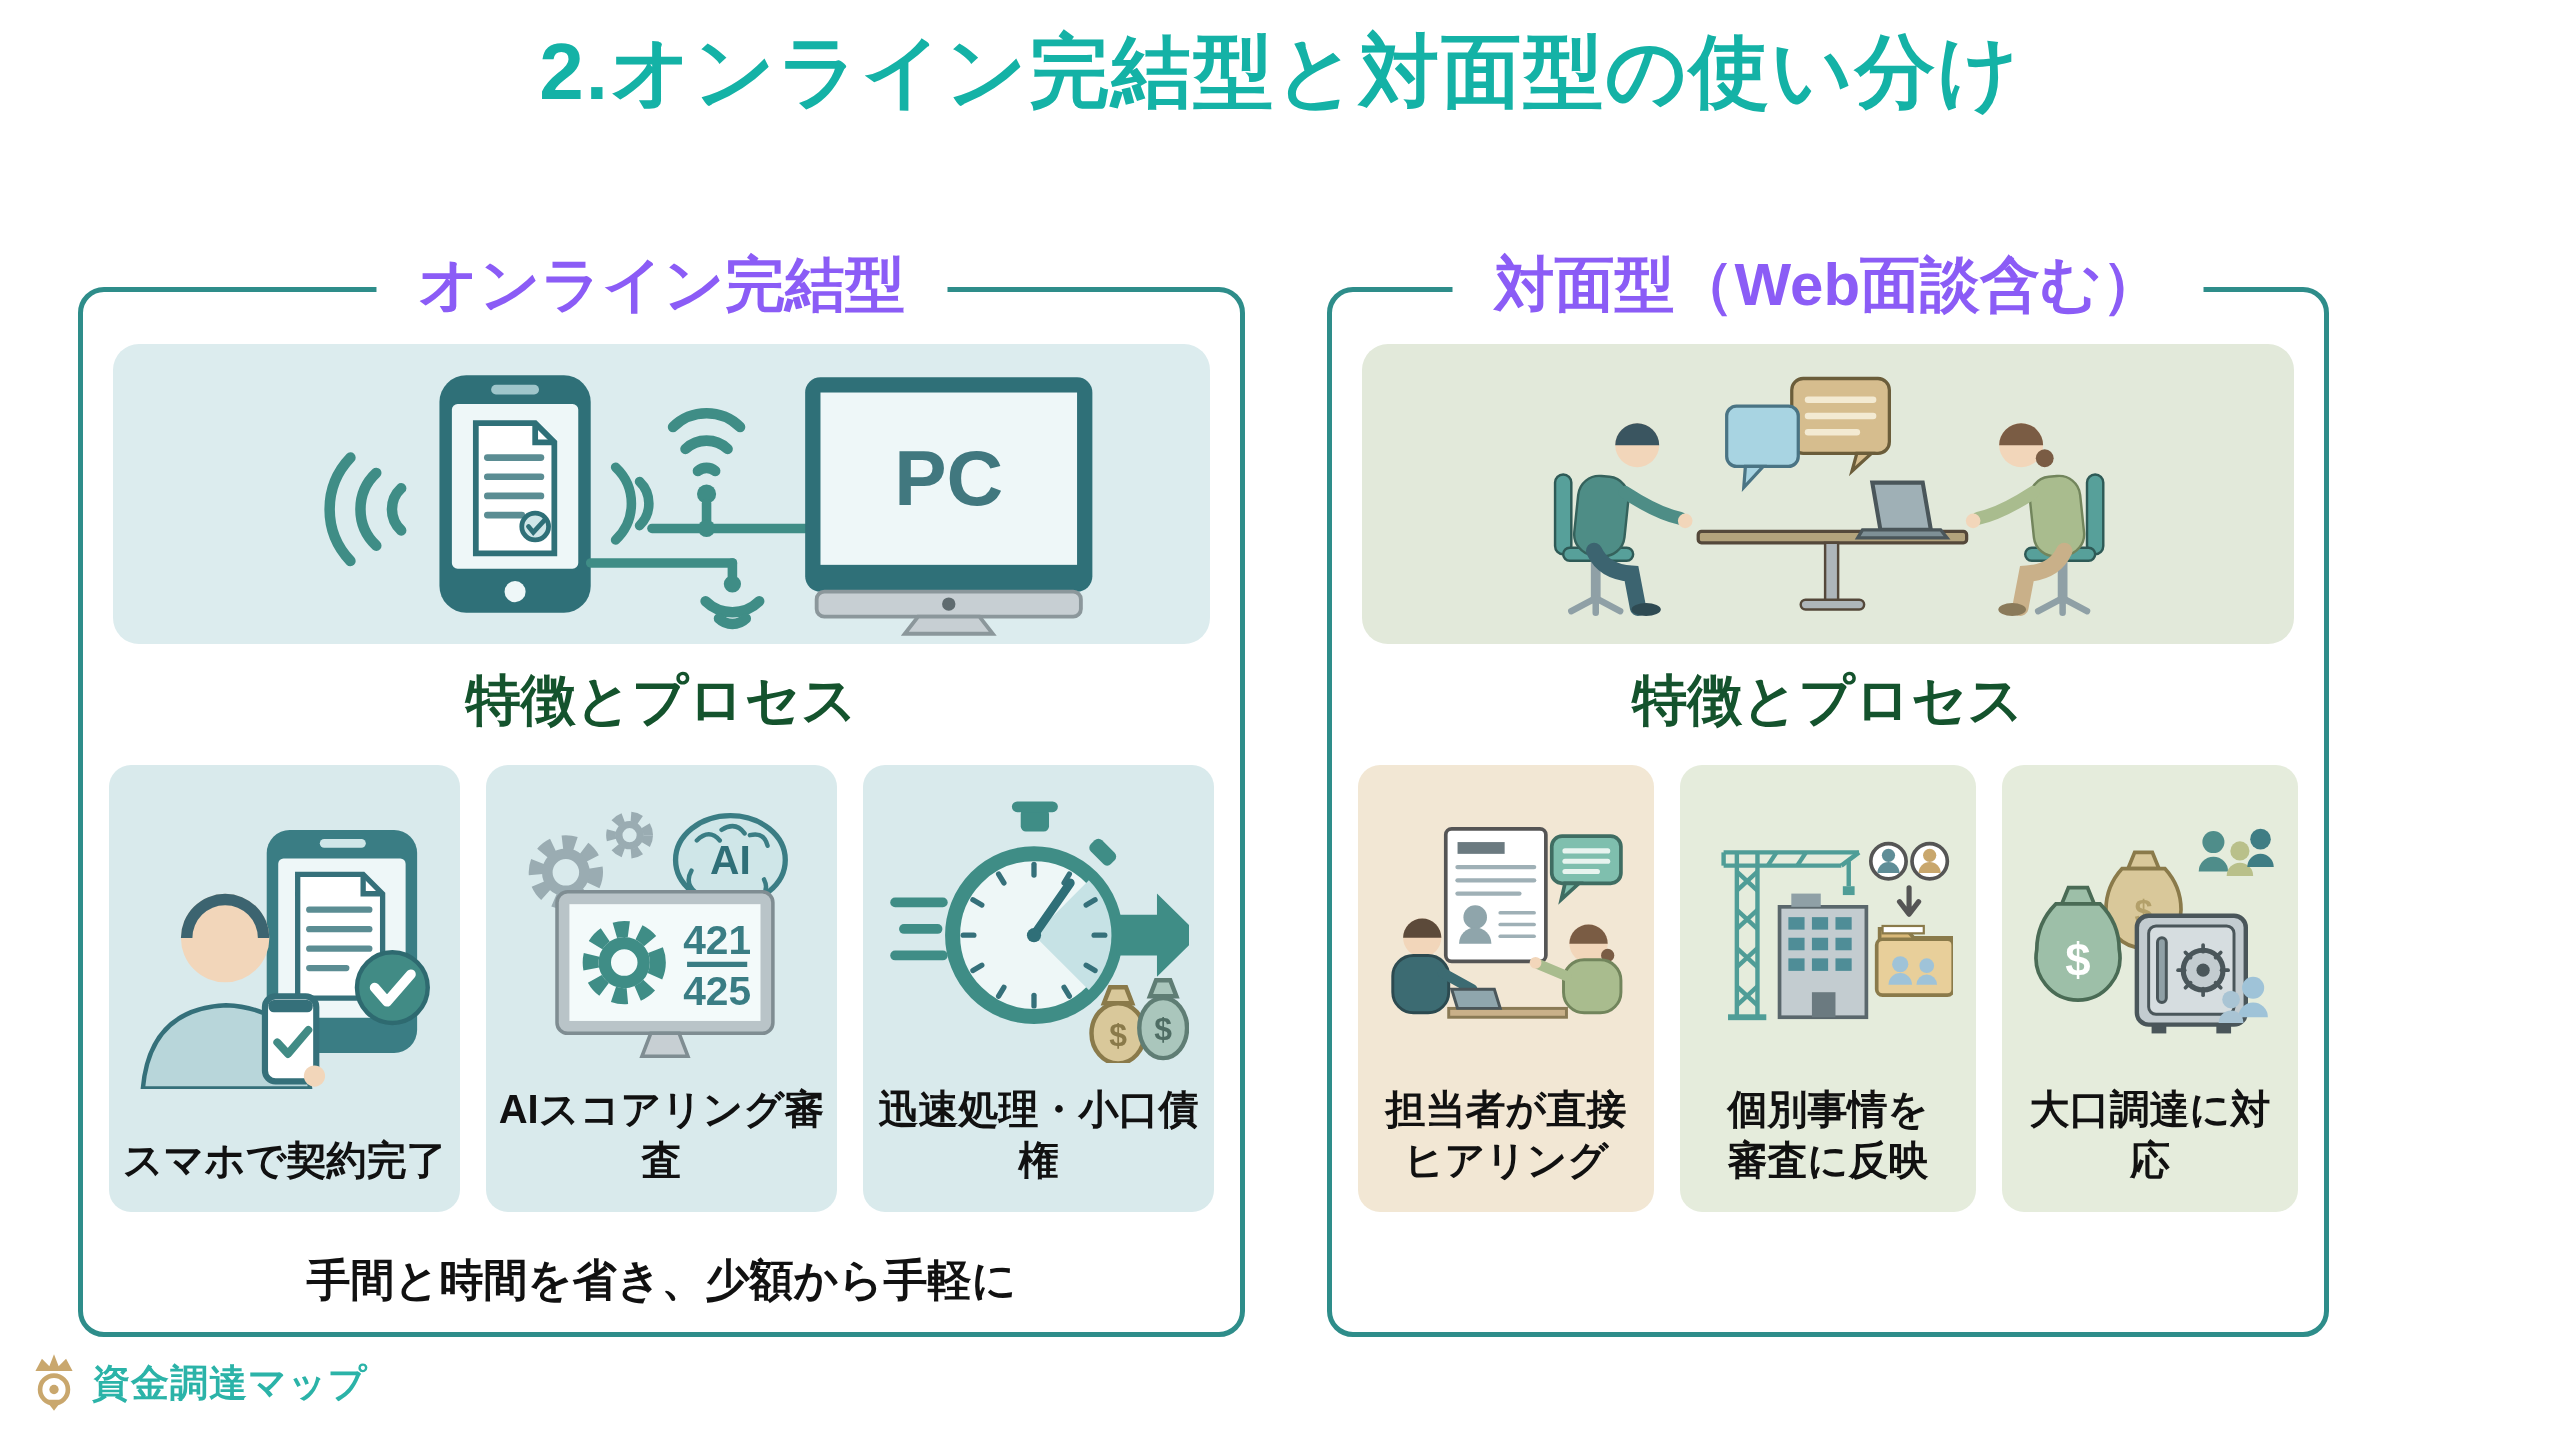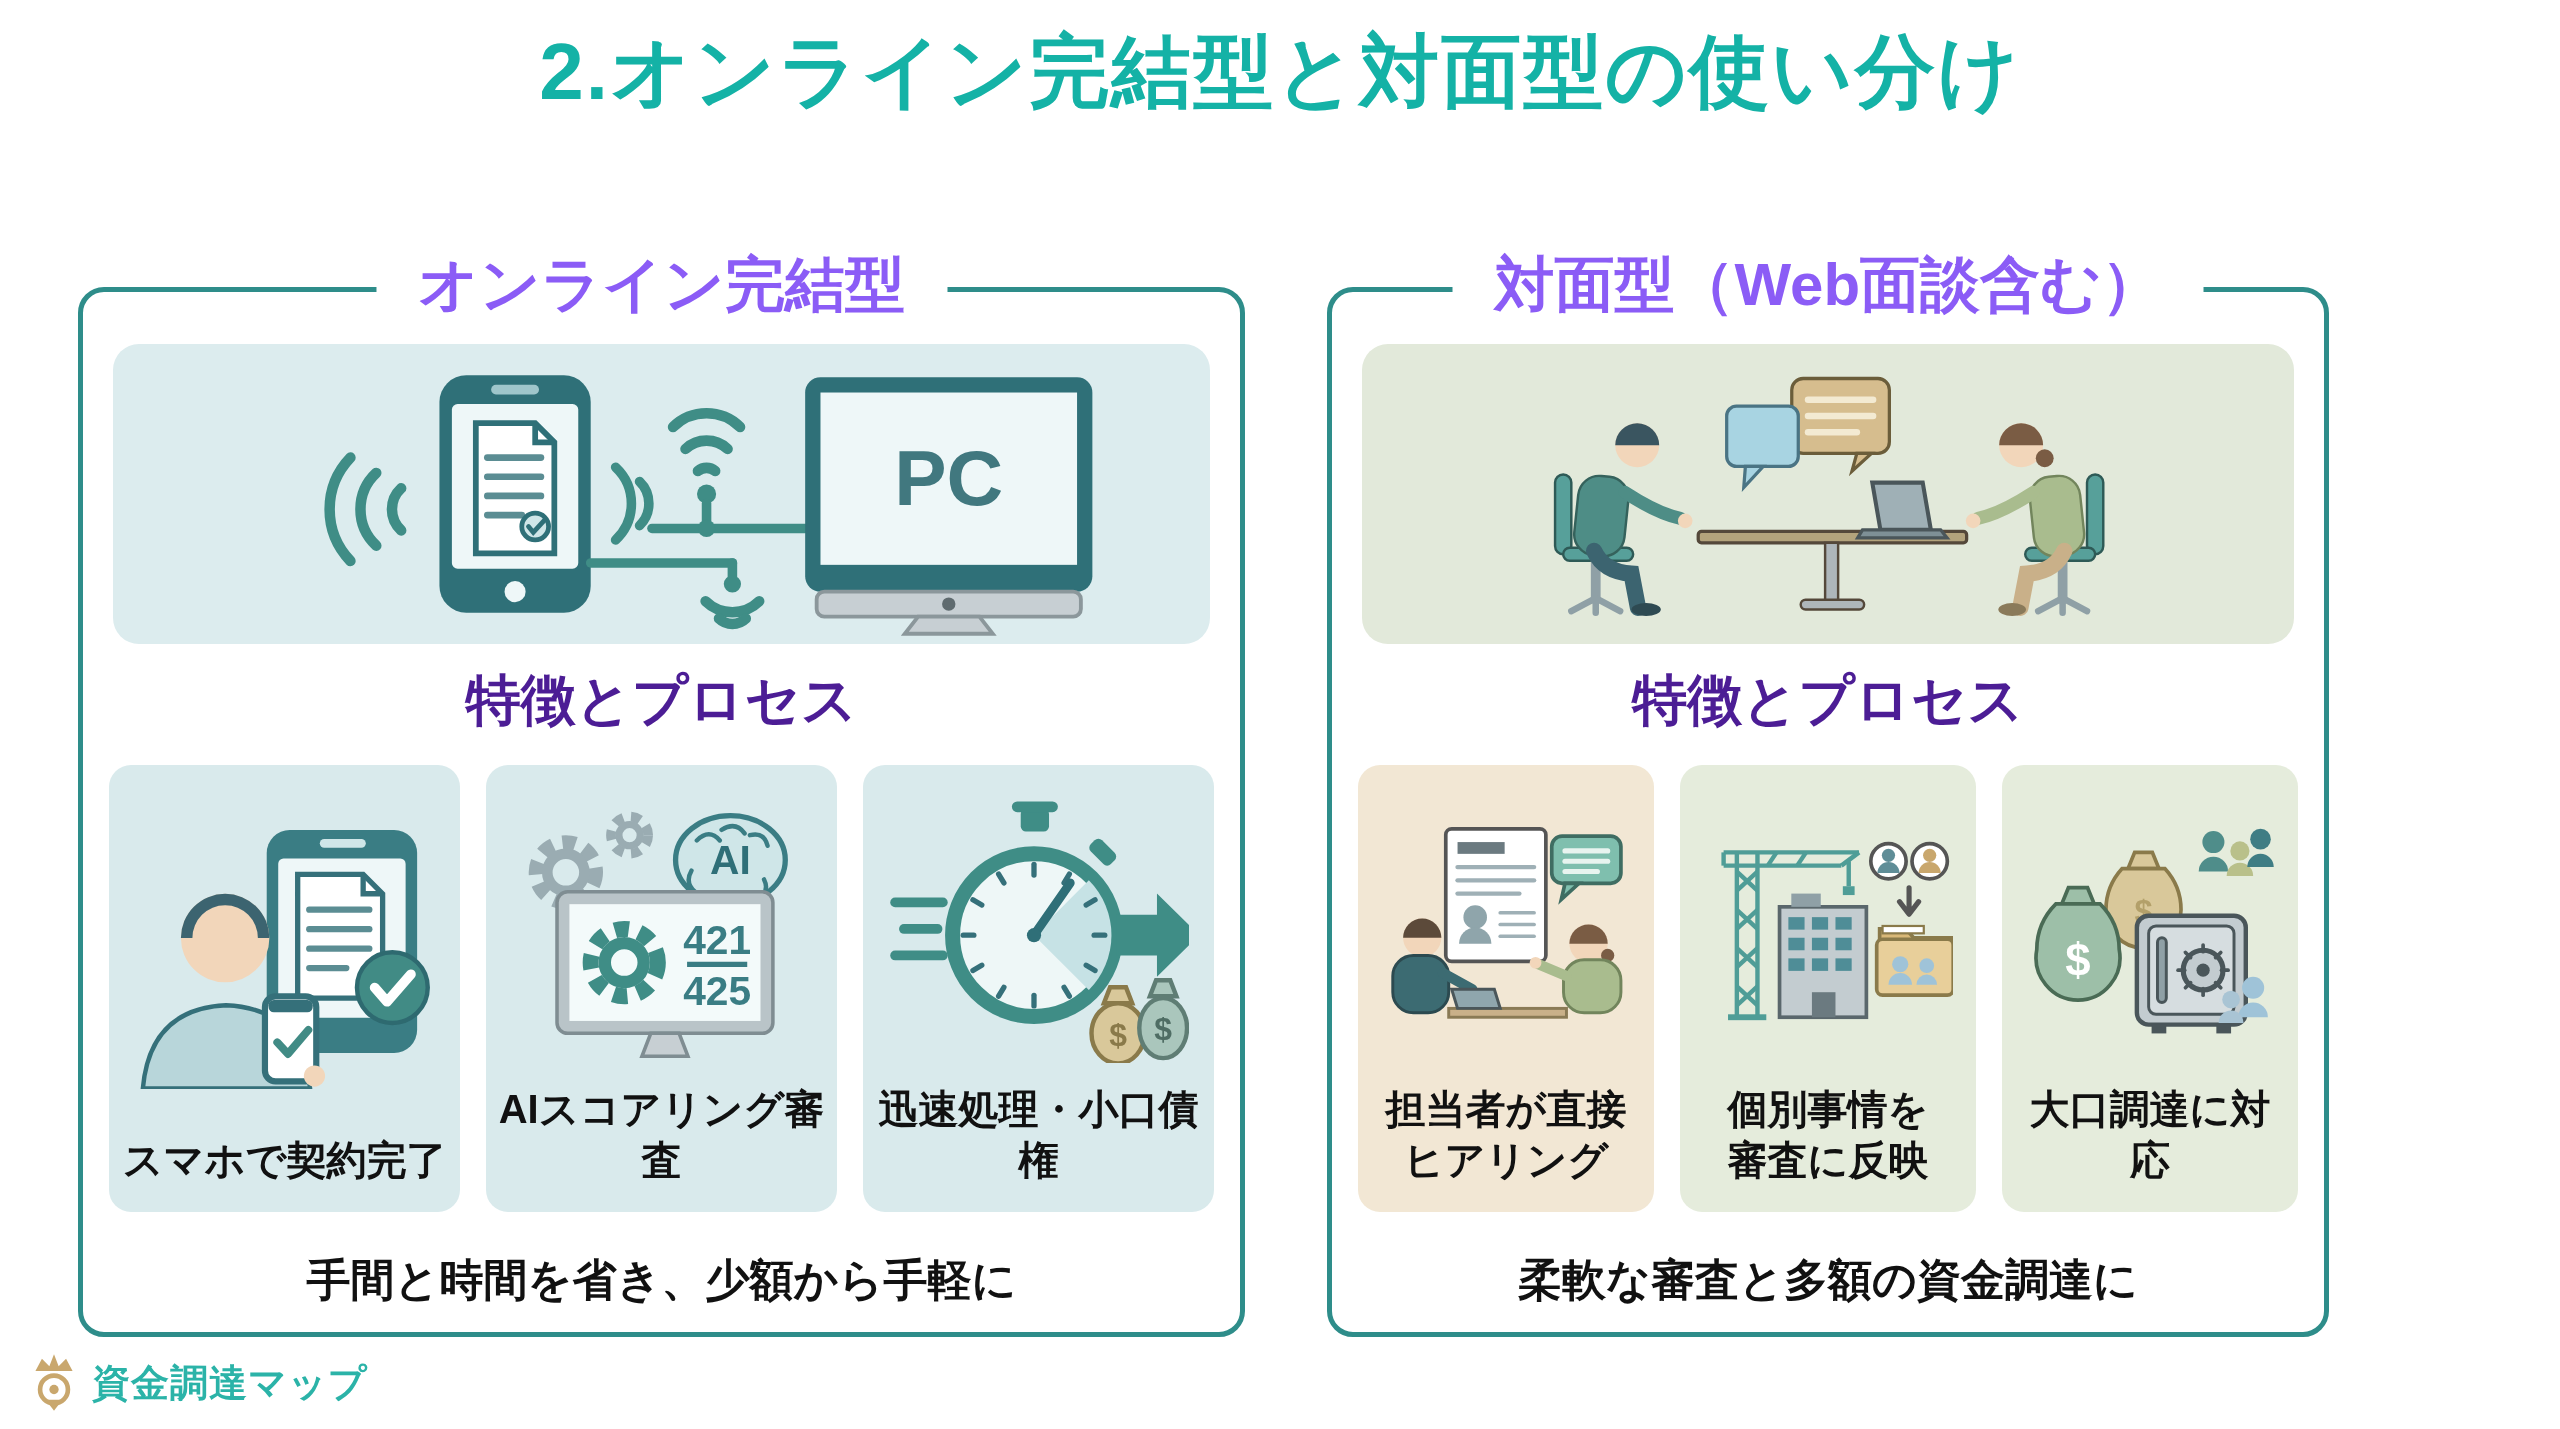--- a/index.html
+++ b/index.html
@@ -37,7 +37,7 @@
 
   .section-heading {
     position:absolute; top:372px; width:100%; text-align:center;
-    font-size:55px; font-weight:800; color:#4c1d95;
+    font-size:55px; font-weight:800; color:#14532d;
   }
 
   .cards {

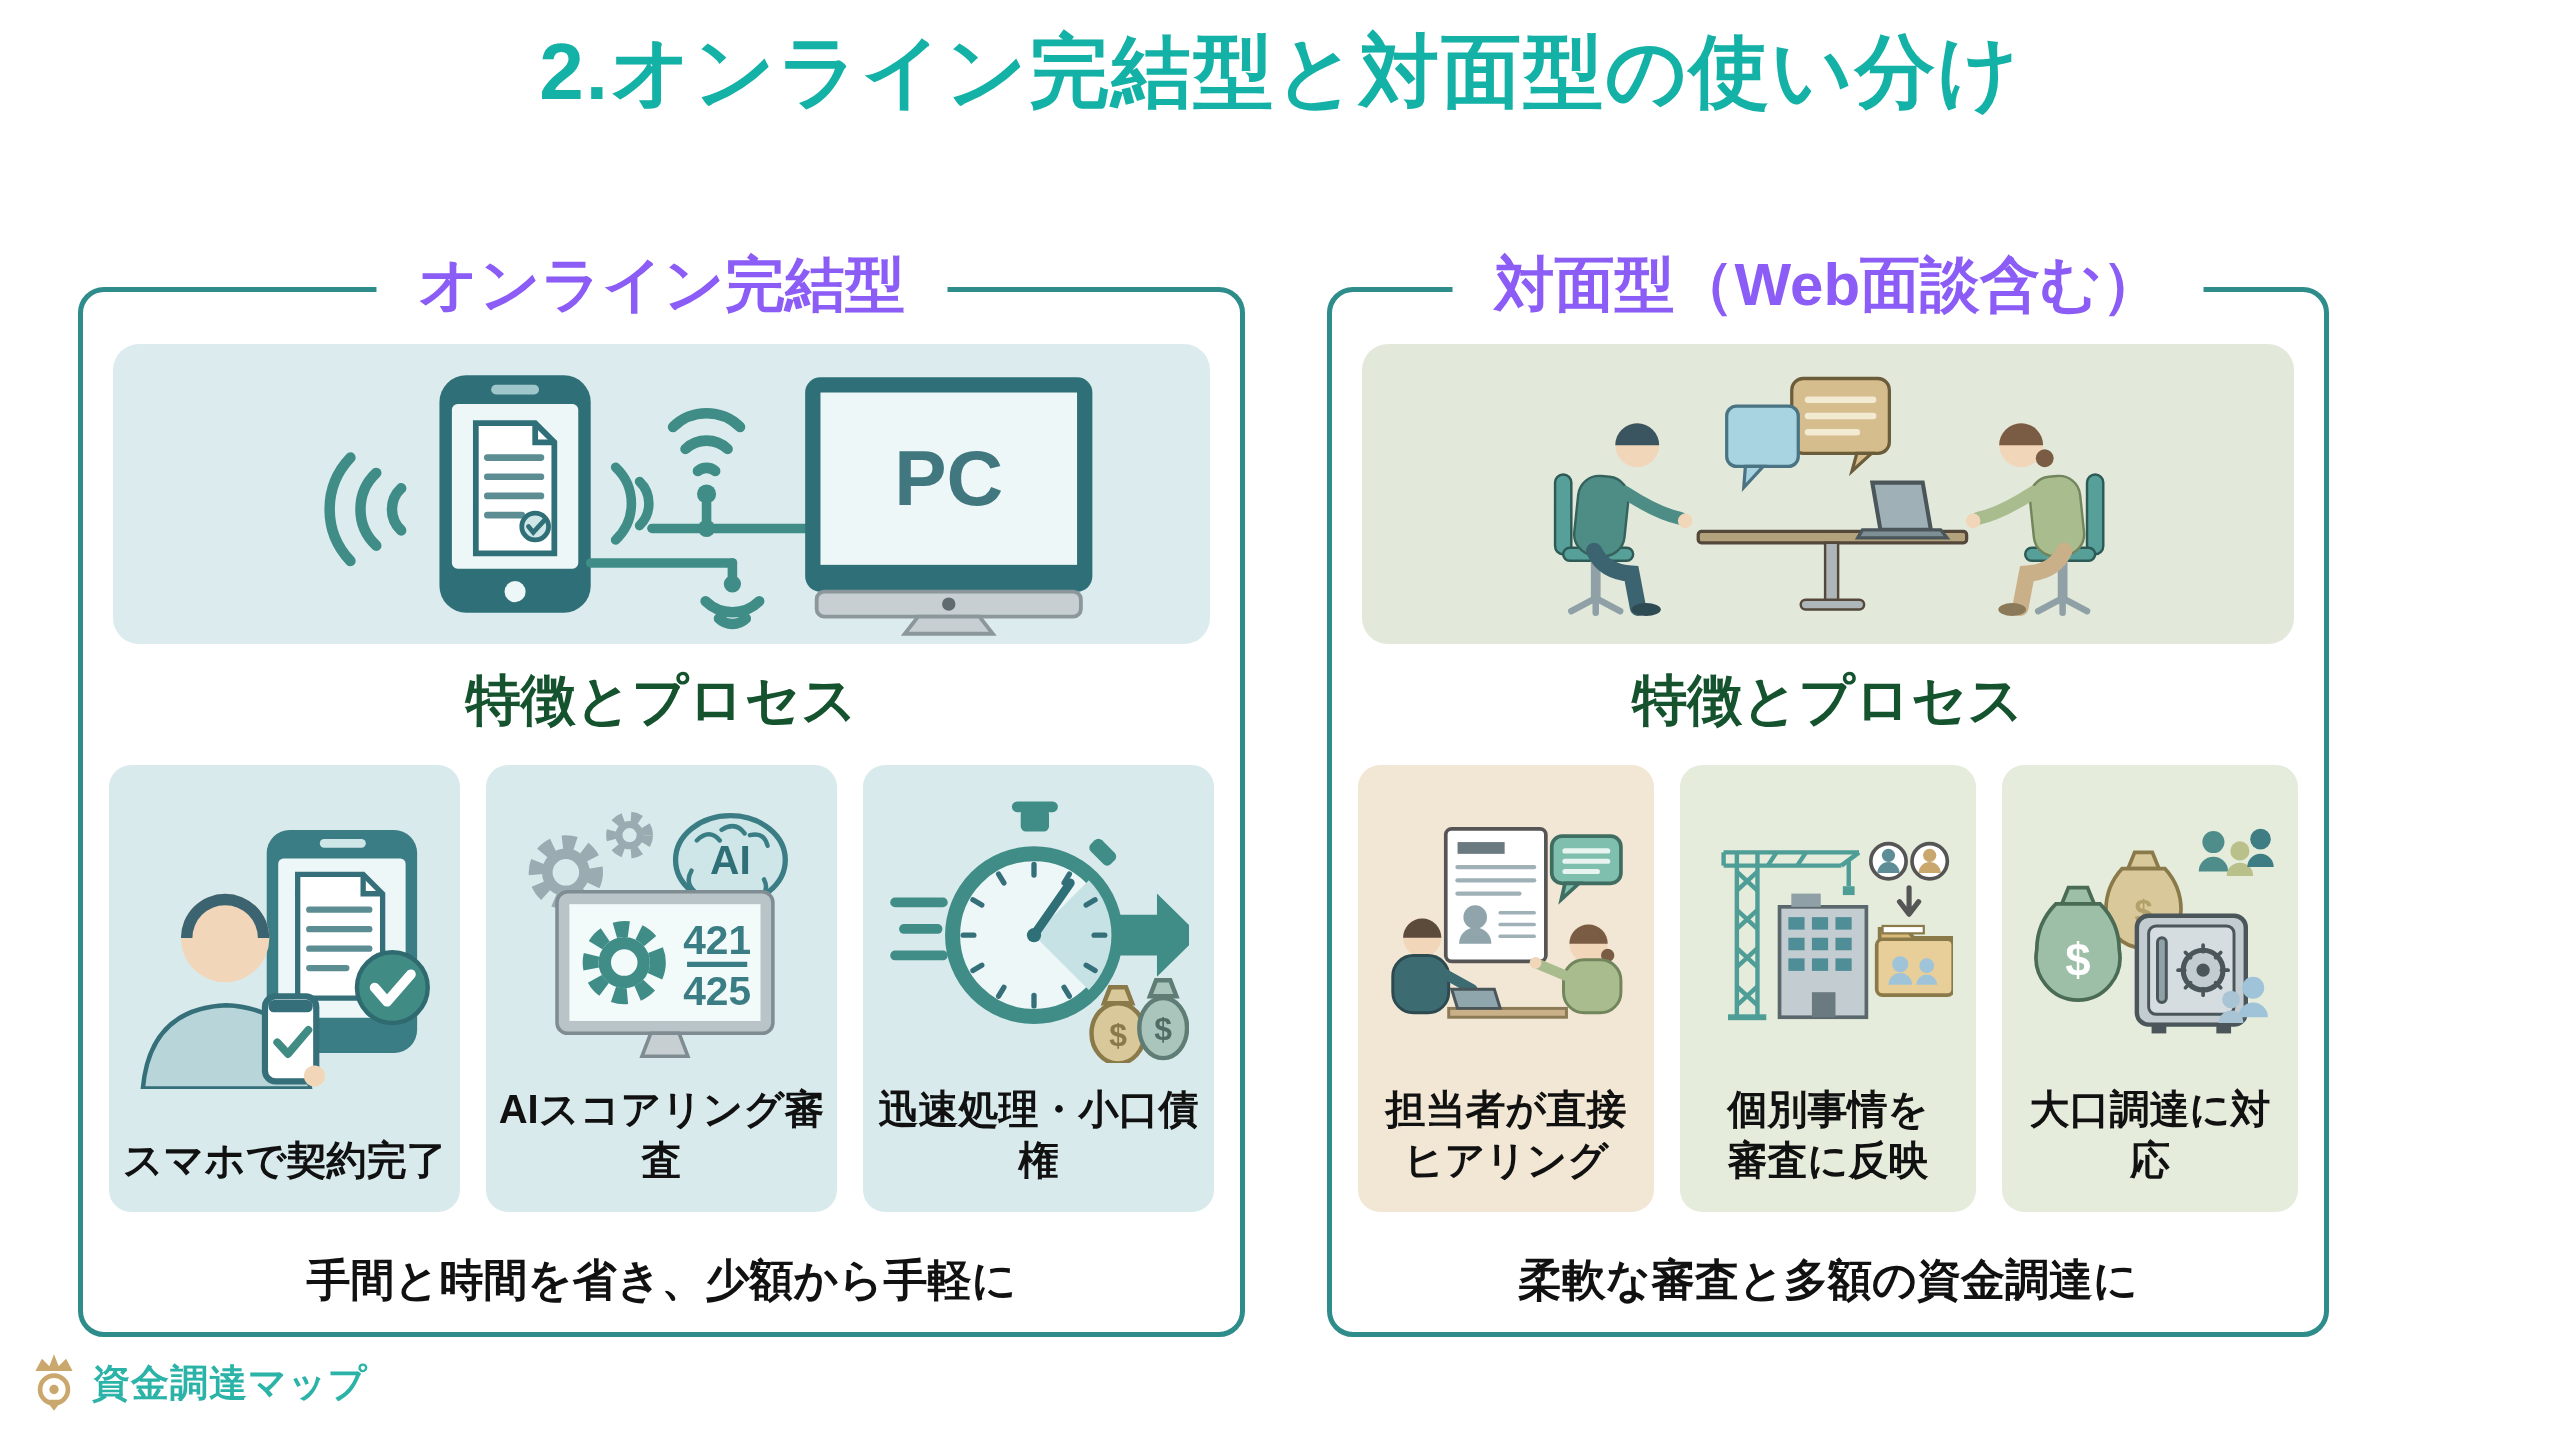--- a/index.html
+++ b/index.html
@@ -507,7 +507,6 @@
 
     </div>
 
-    <div class="tagline">柔軟な審査と多額の資金調達に</div>
   </section>
 
   <div class="brand">

